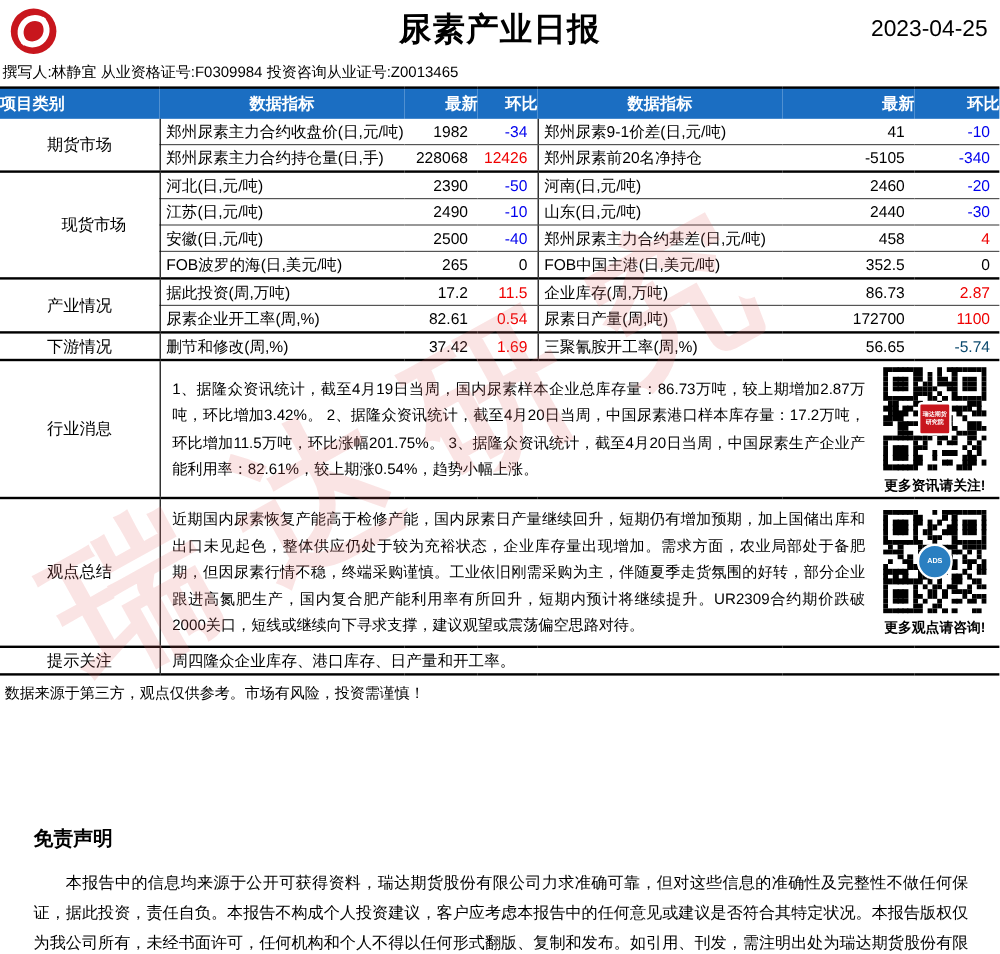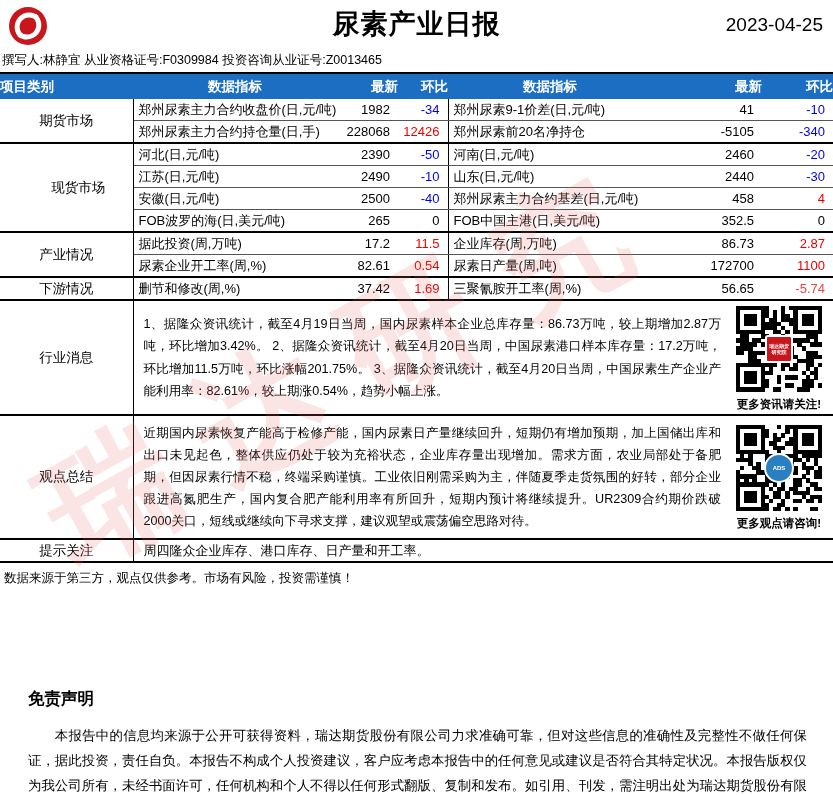--- a/index.html
+++ b/index.html
@@ -184,7 +184,7 @@
         <td class="num chg chg-l" style="color: rgb(239, 0, 0);">1.69</td>
         <td class="ind">三聚氰胺开工率(周,%)</td>
         <td class="num">56.65</td>
-        <td class="num chg" style="color: #ef4444;">-5.74</td>
+        <td class="num chg" style="color: #0c4a6e;">-5.74</td>
       </tr>
     </tbody>
   <tbody>

